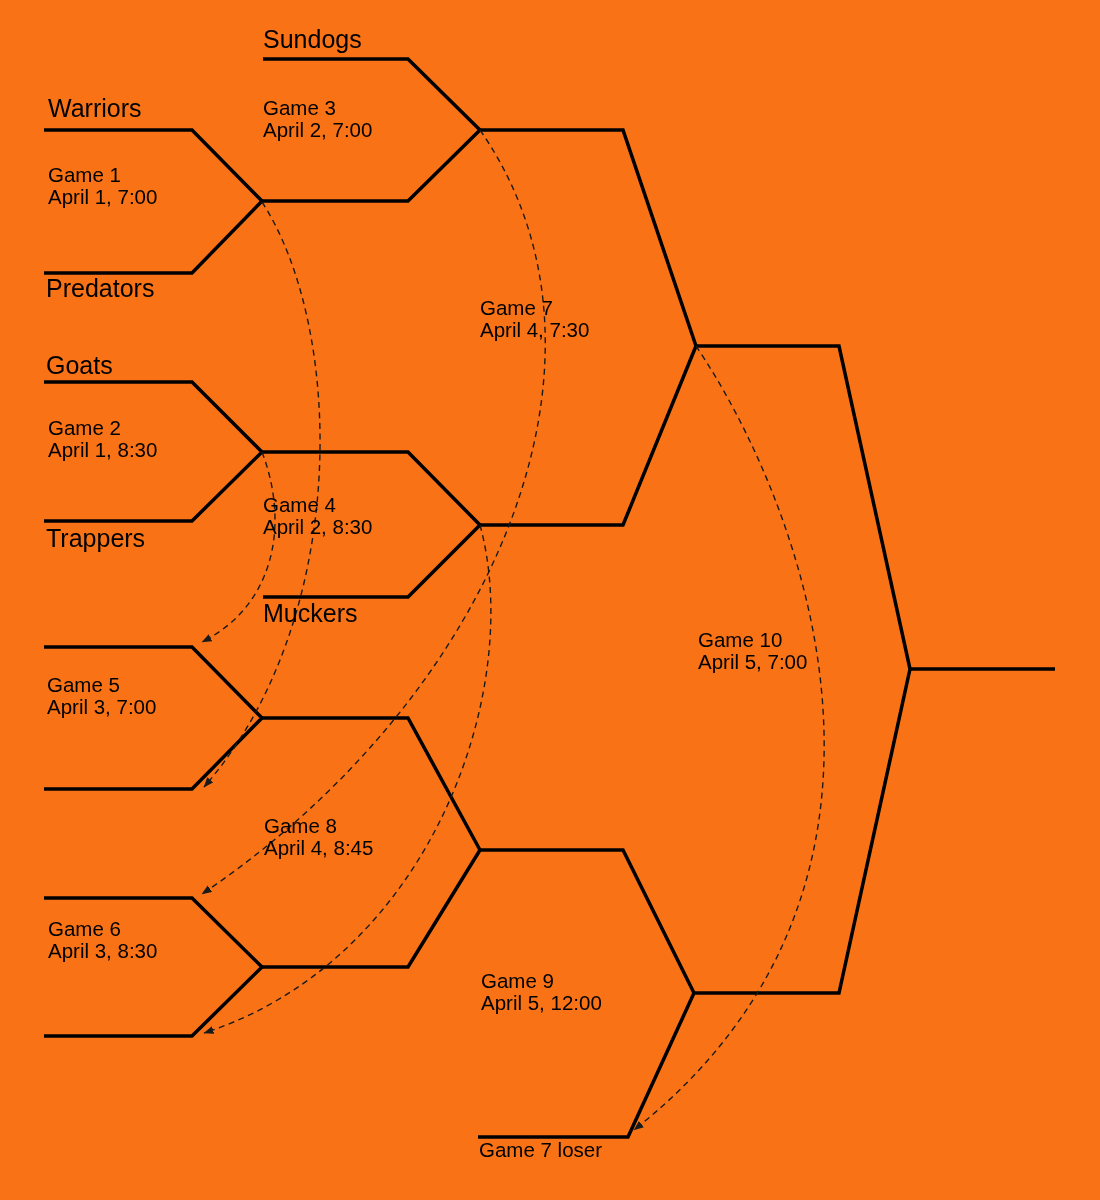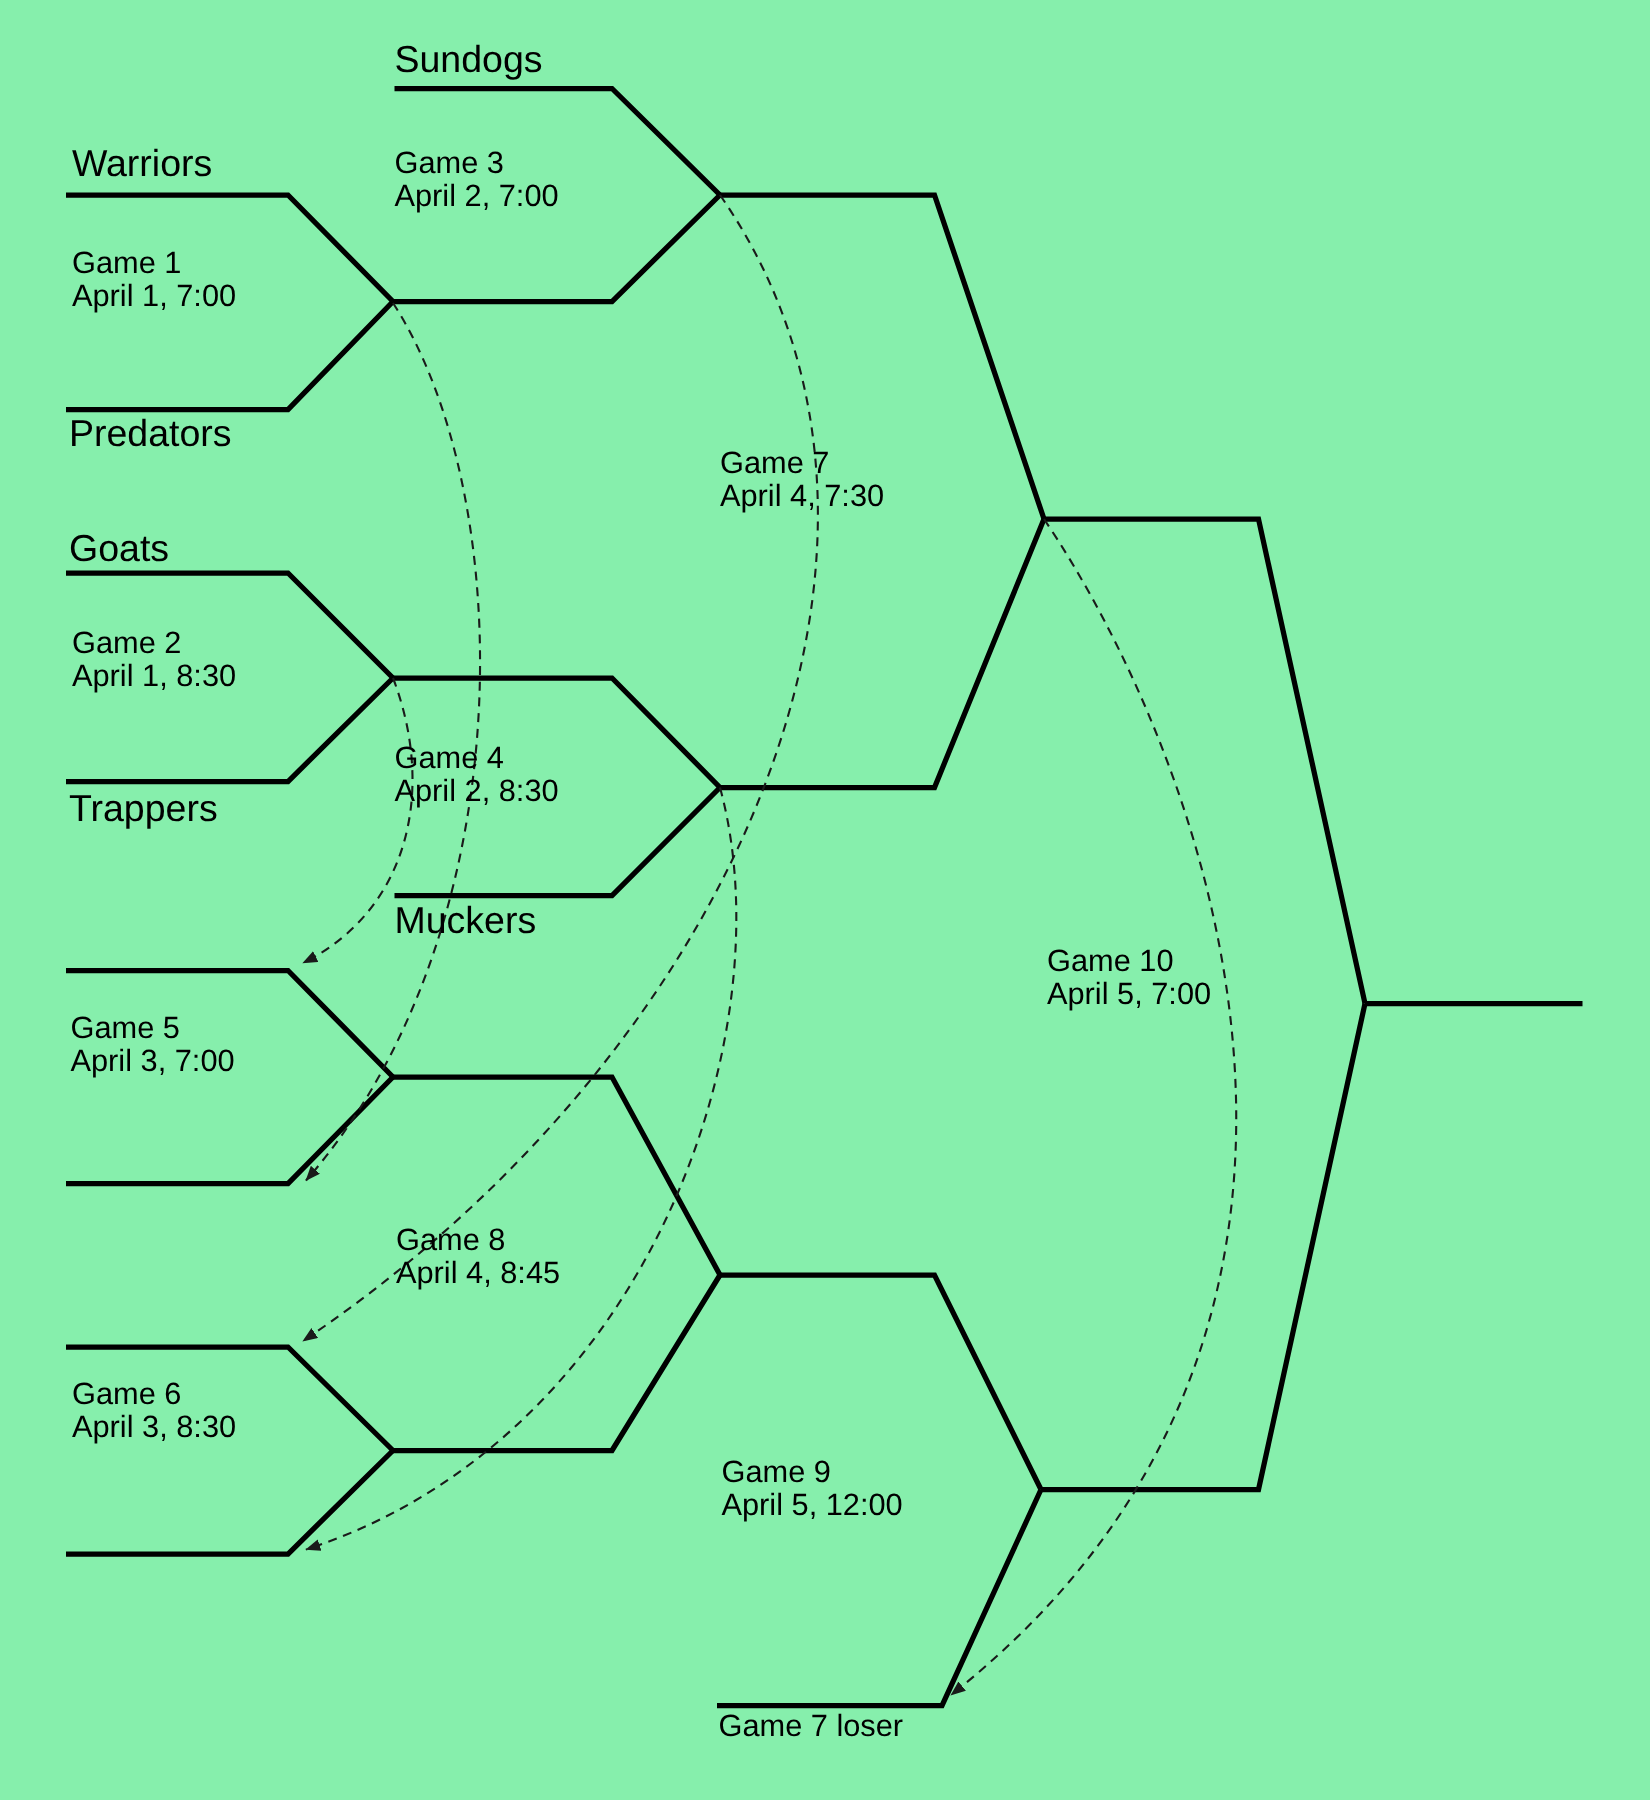--- a/index.html
+++ b/index.html
@@ -11,7 +11,7 @@
     position: relative;
     width: 1100px;
     height: 1200px;
-    background: #86efac;
+    background: #f97316;
     overflow: hidden;
     font-family: "Liberation Sans", sans-serif;
   }

